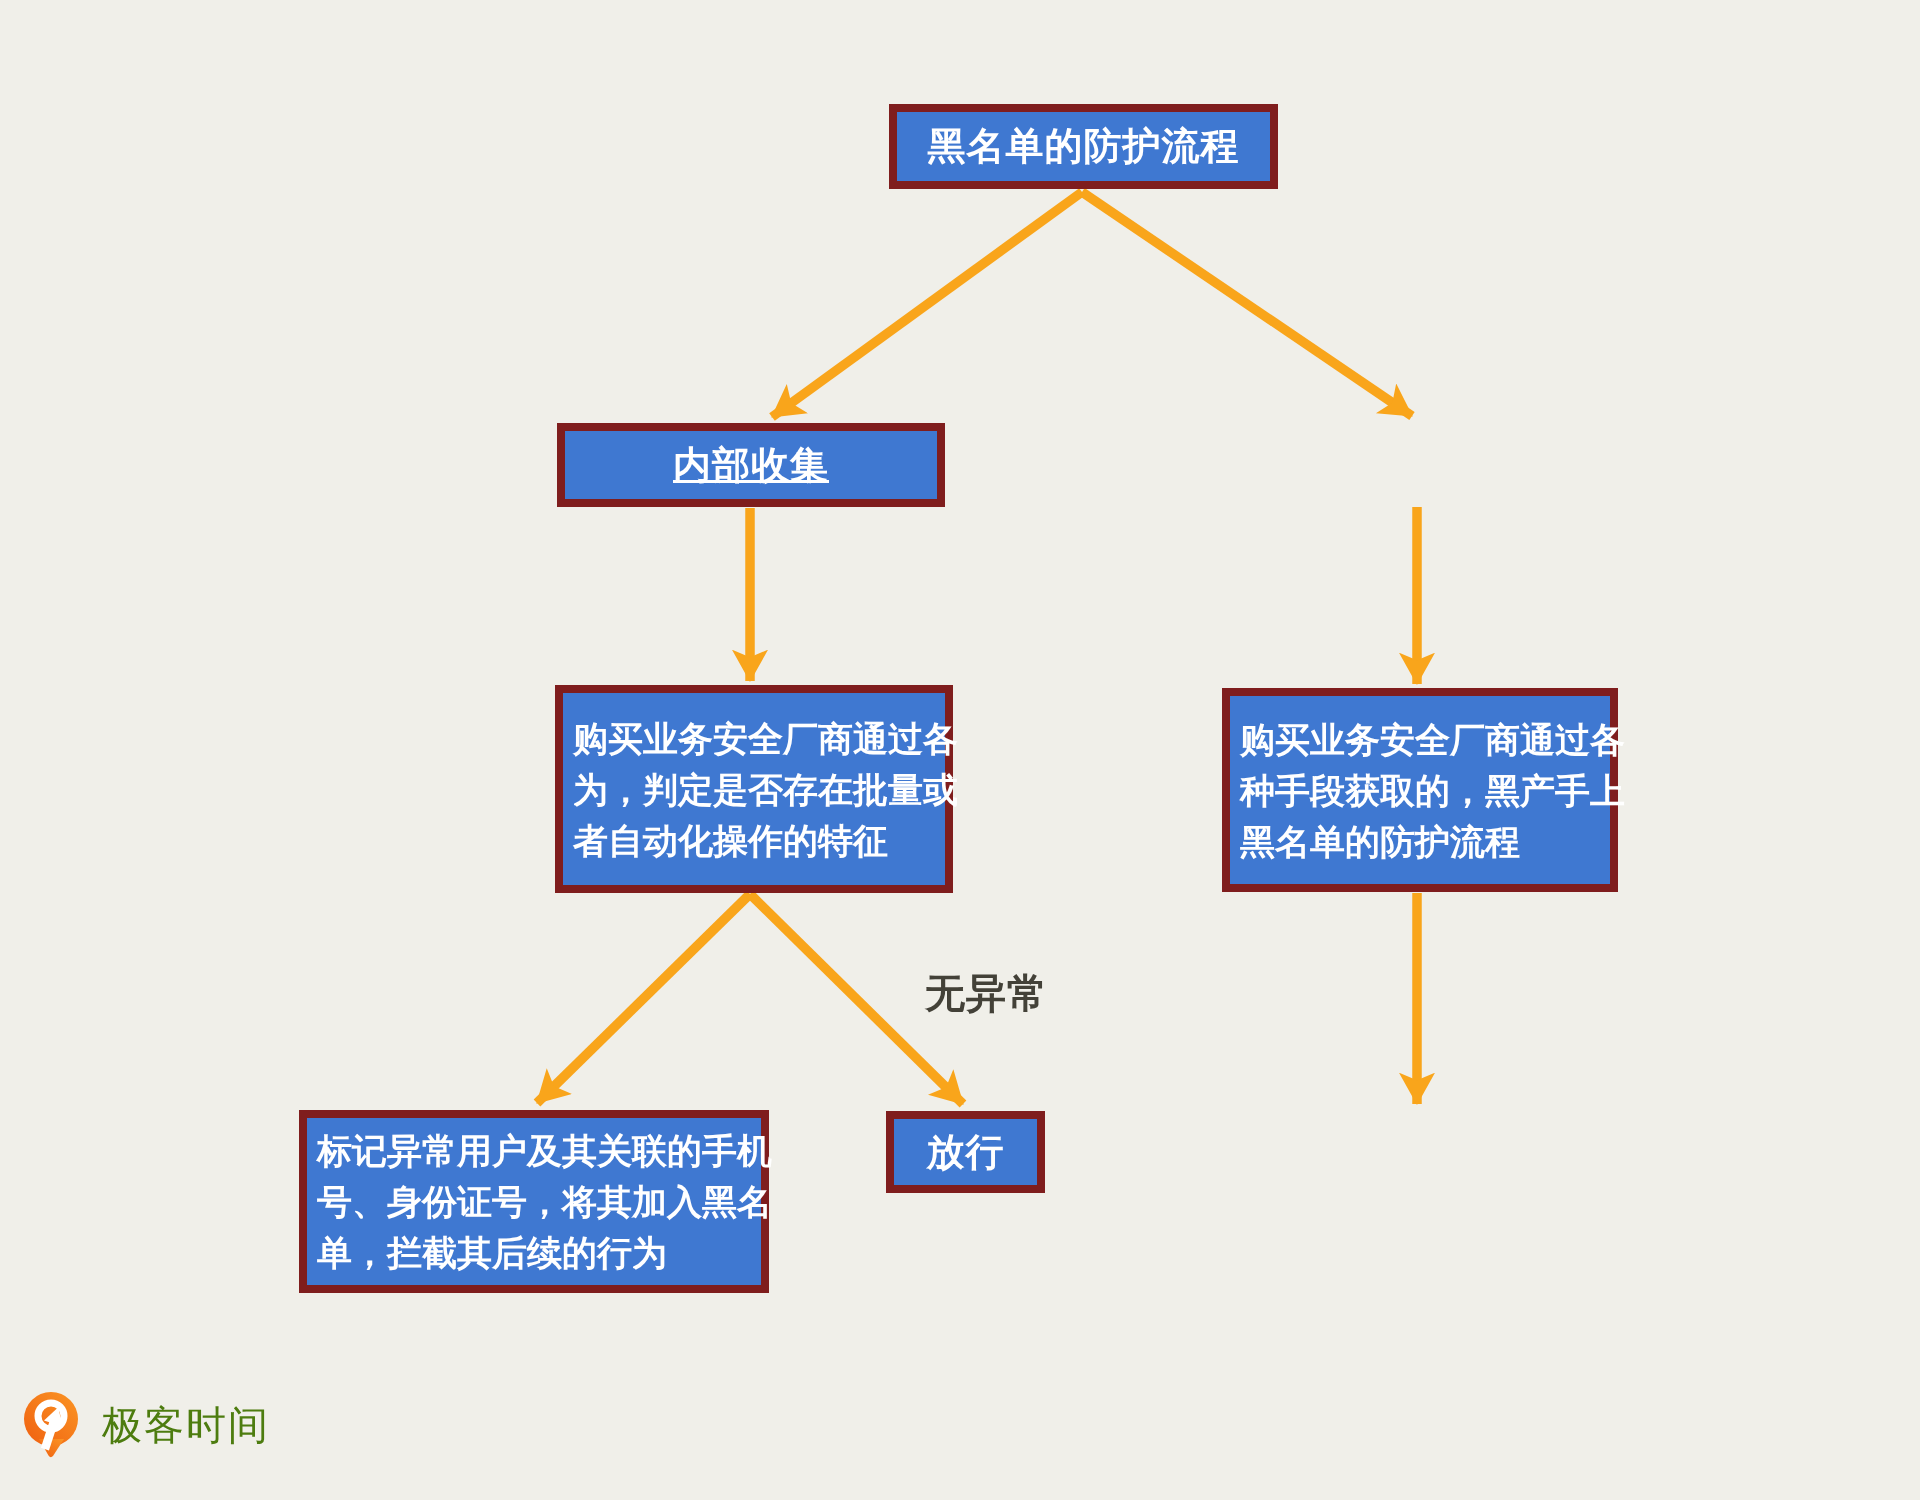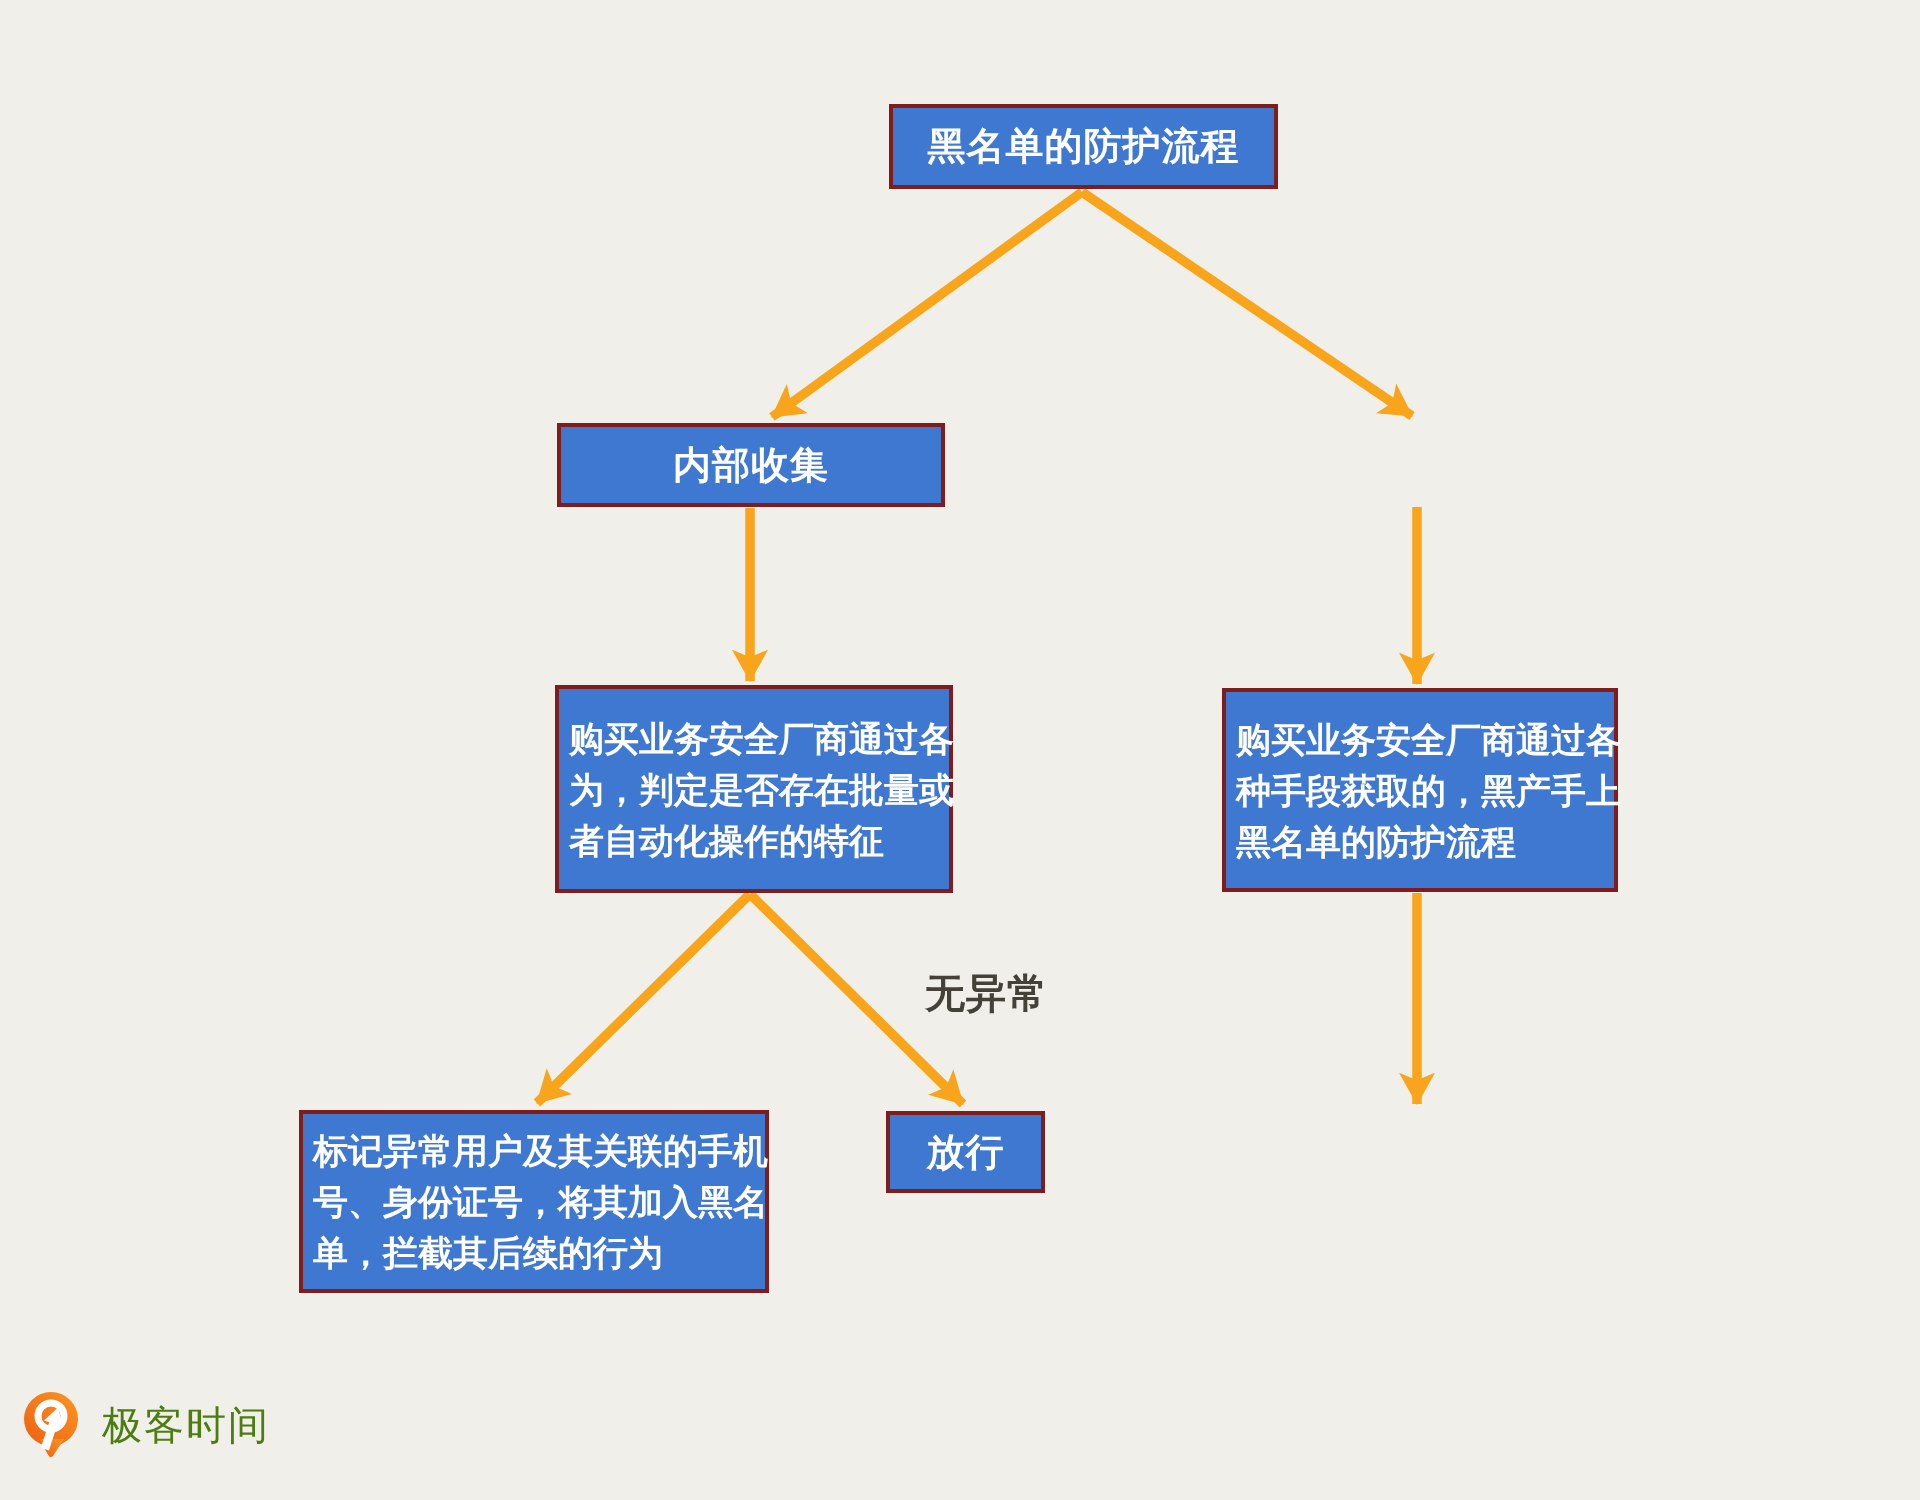--- a/index.html
+++ b/index.html
@@ -21,7 +21,7 @@
     position:absolute;
     box-sizing:border-box;
     background:#3f78d1;
-    border:4px solid #7f1d1d;
+    border:8px solid #7f1d1d;
     color:#ffffff;
     display:flex;
     align-items:center;

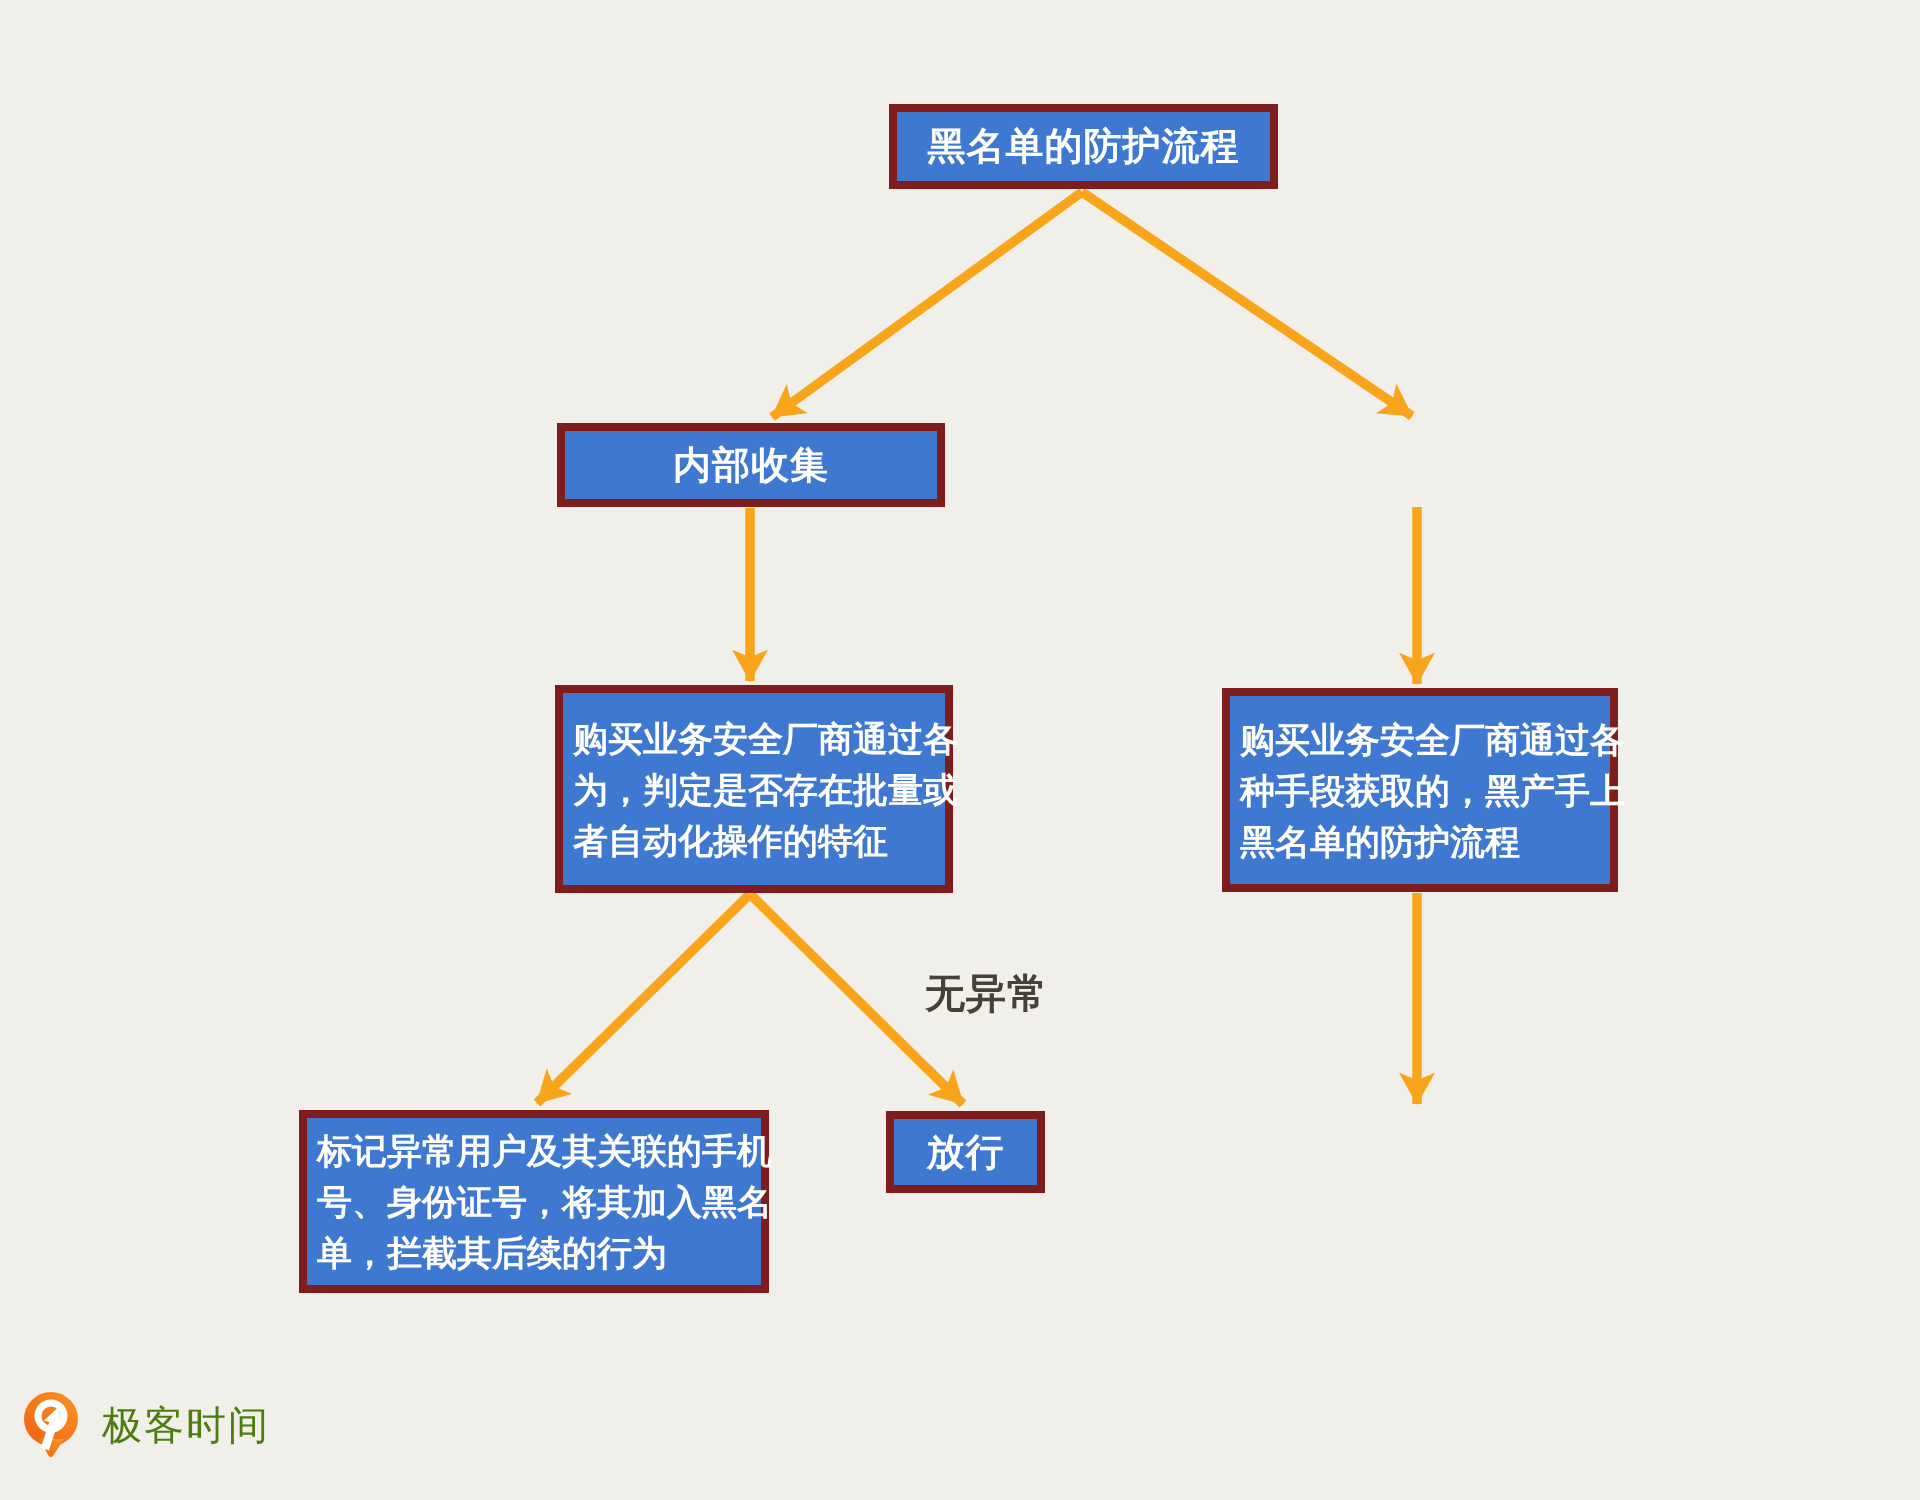--- a/index.html
+++ b/index.html
@@ -54,7 +54,7 @@
   }
   
   #n-title     {left:889px;  top:104px;  width:389px; height:85px;}
-  #n-internal  {left:557px;  top:423px;  width:388px; height:84px;}
+  #n-internal  {left:557px;  top:423px;  width:388px; height:84px;text-decoration:underline;}
   #n-external  {left:1222px; top:422px;  width:391px; height:84px;}
   #n-internal-detail{left:555px; top:685px; width:398px; height:208px;}
   #n-external-detail{left:1222px; top:688px; width:396px; height:204px;}

